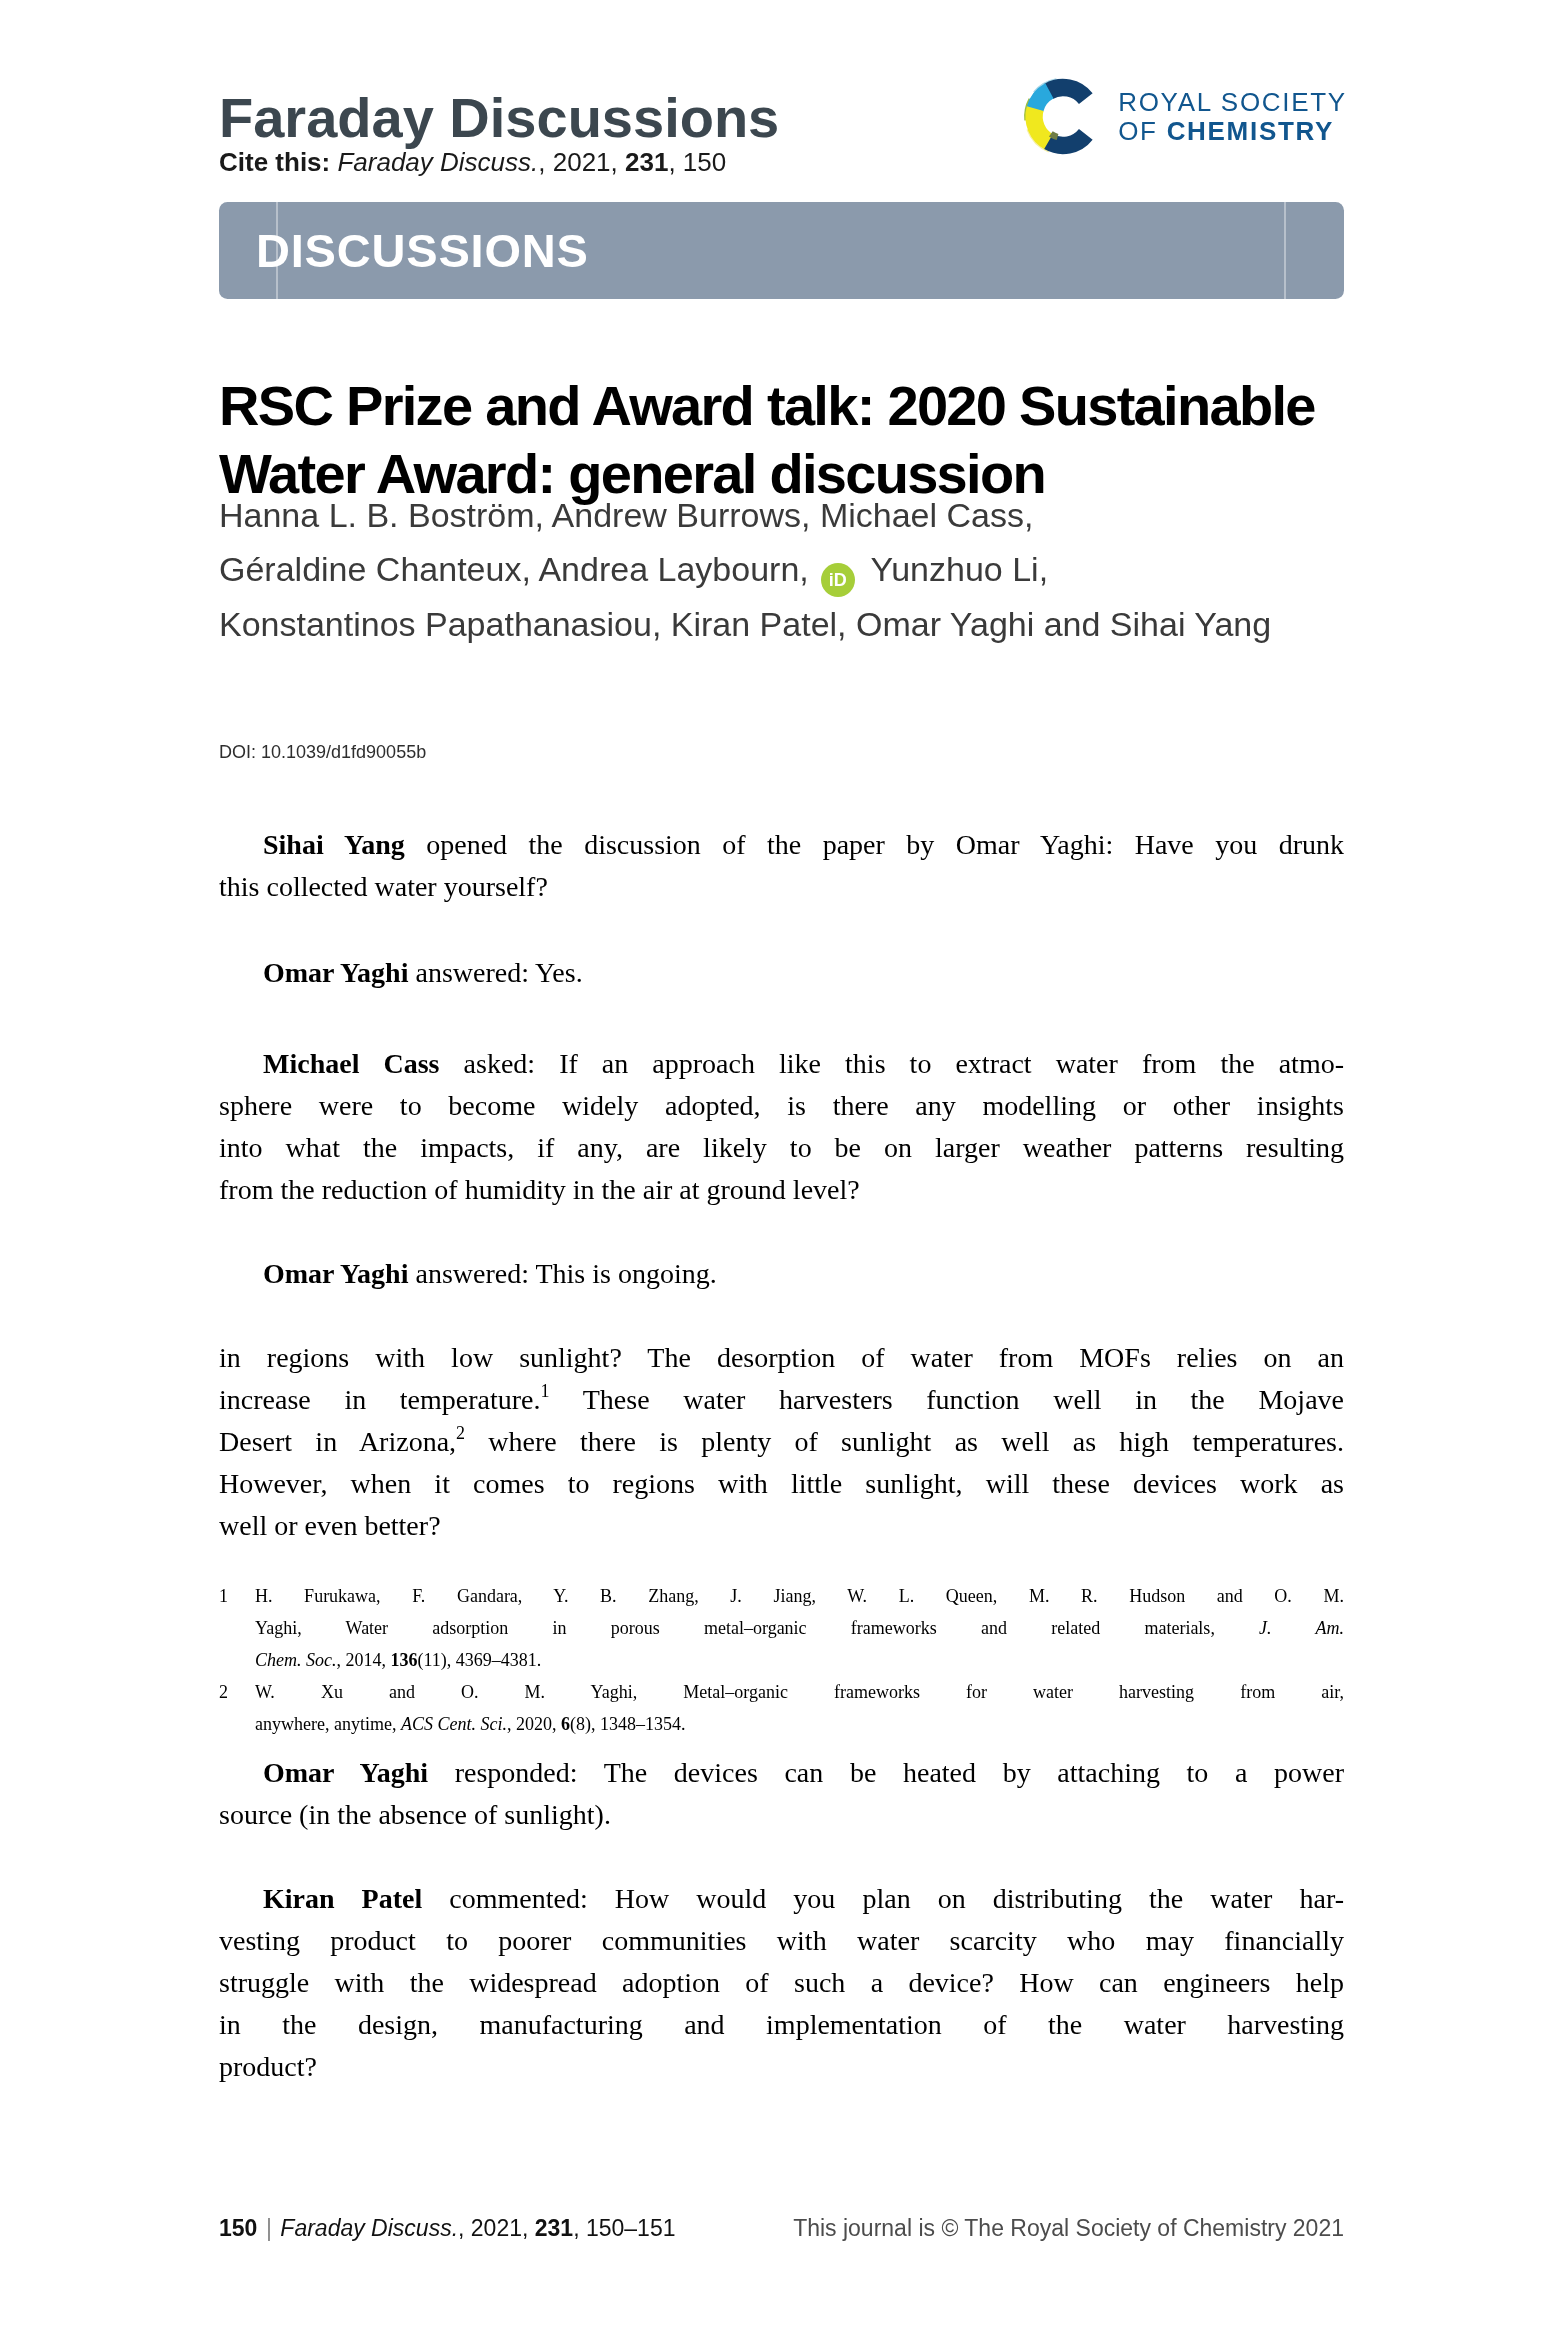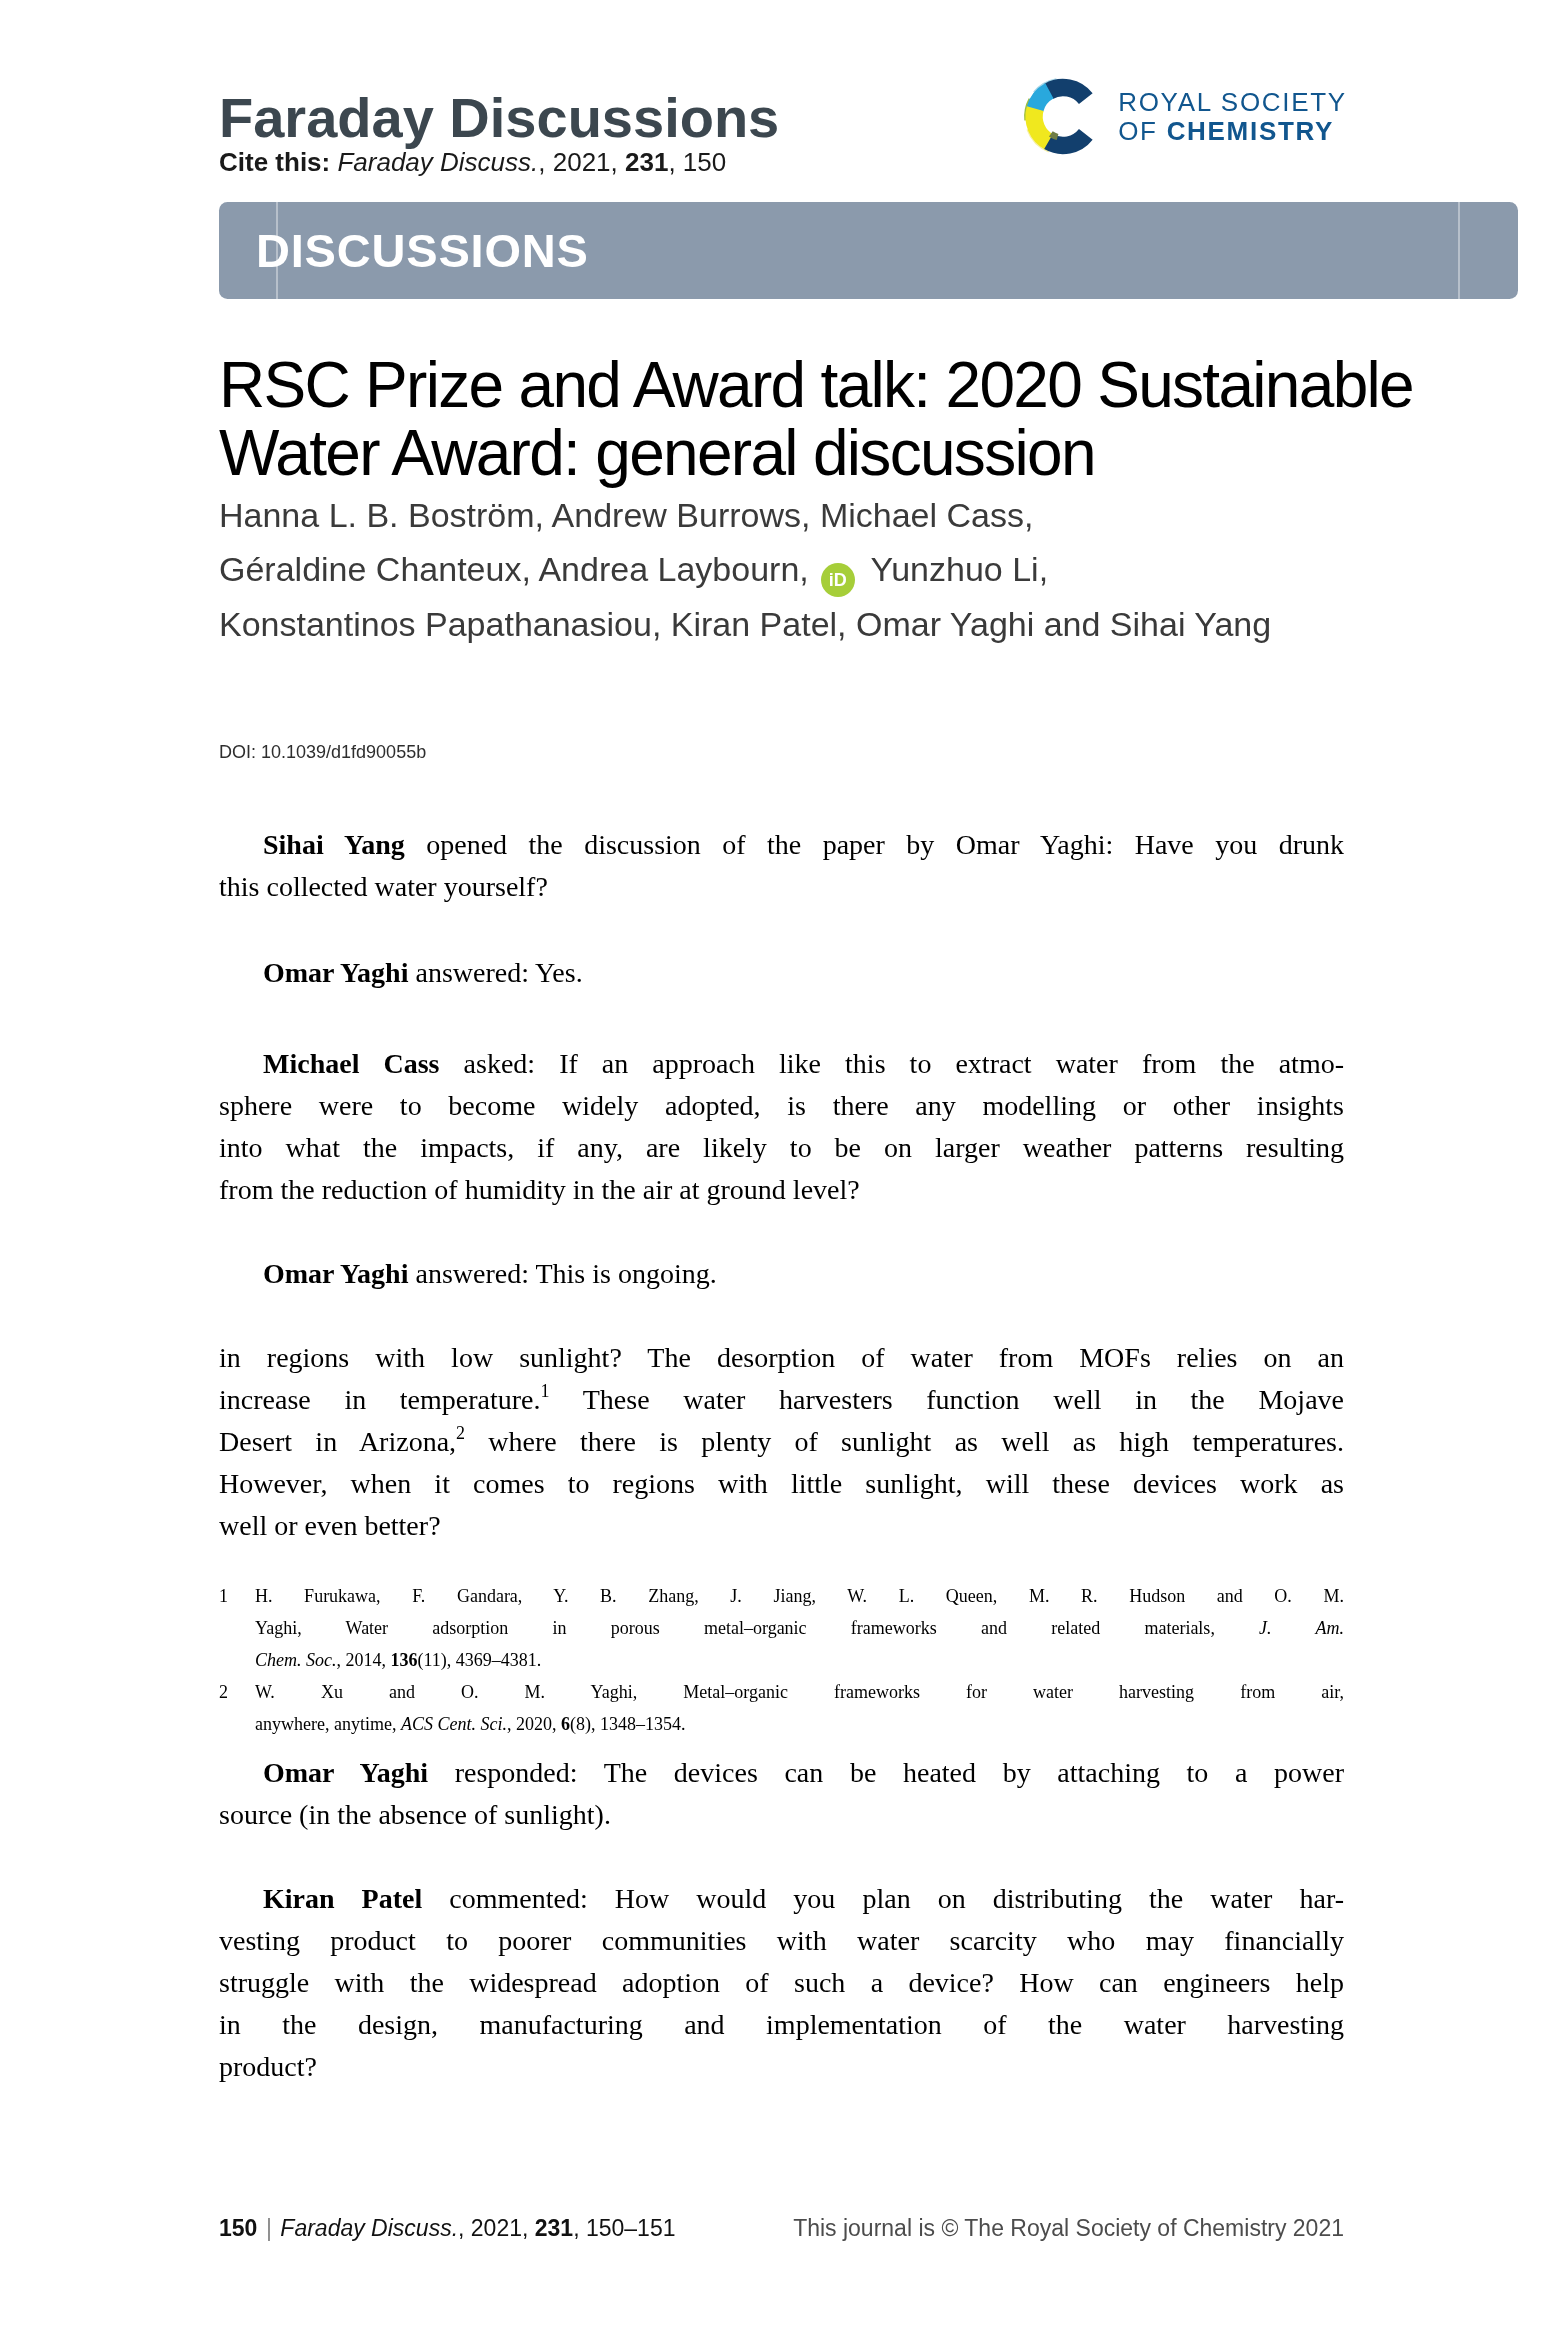--- a/index.html
+++ b/index.html
@@ -20,7 +20,7 @@
   .rsc-logo-text .b{font-weight:700;}
 
   
-  .banner{position:absolute;left:219px;top:202px;width:1299px;height:97px;
+  .banner{position:absolute;left:219px;top:202px;width:1125px;height:97px;
           background:var(--banner-col);border-radius:8.5px;display:flex;align-items:center;}
   .banner-line{position:absolute;top:0;width:1.7px;height:97px;background:rgba(255,255,255,.38);}
   .banner-line.l{left:57px;} .banner-line.r{right:58px;}

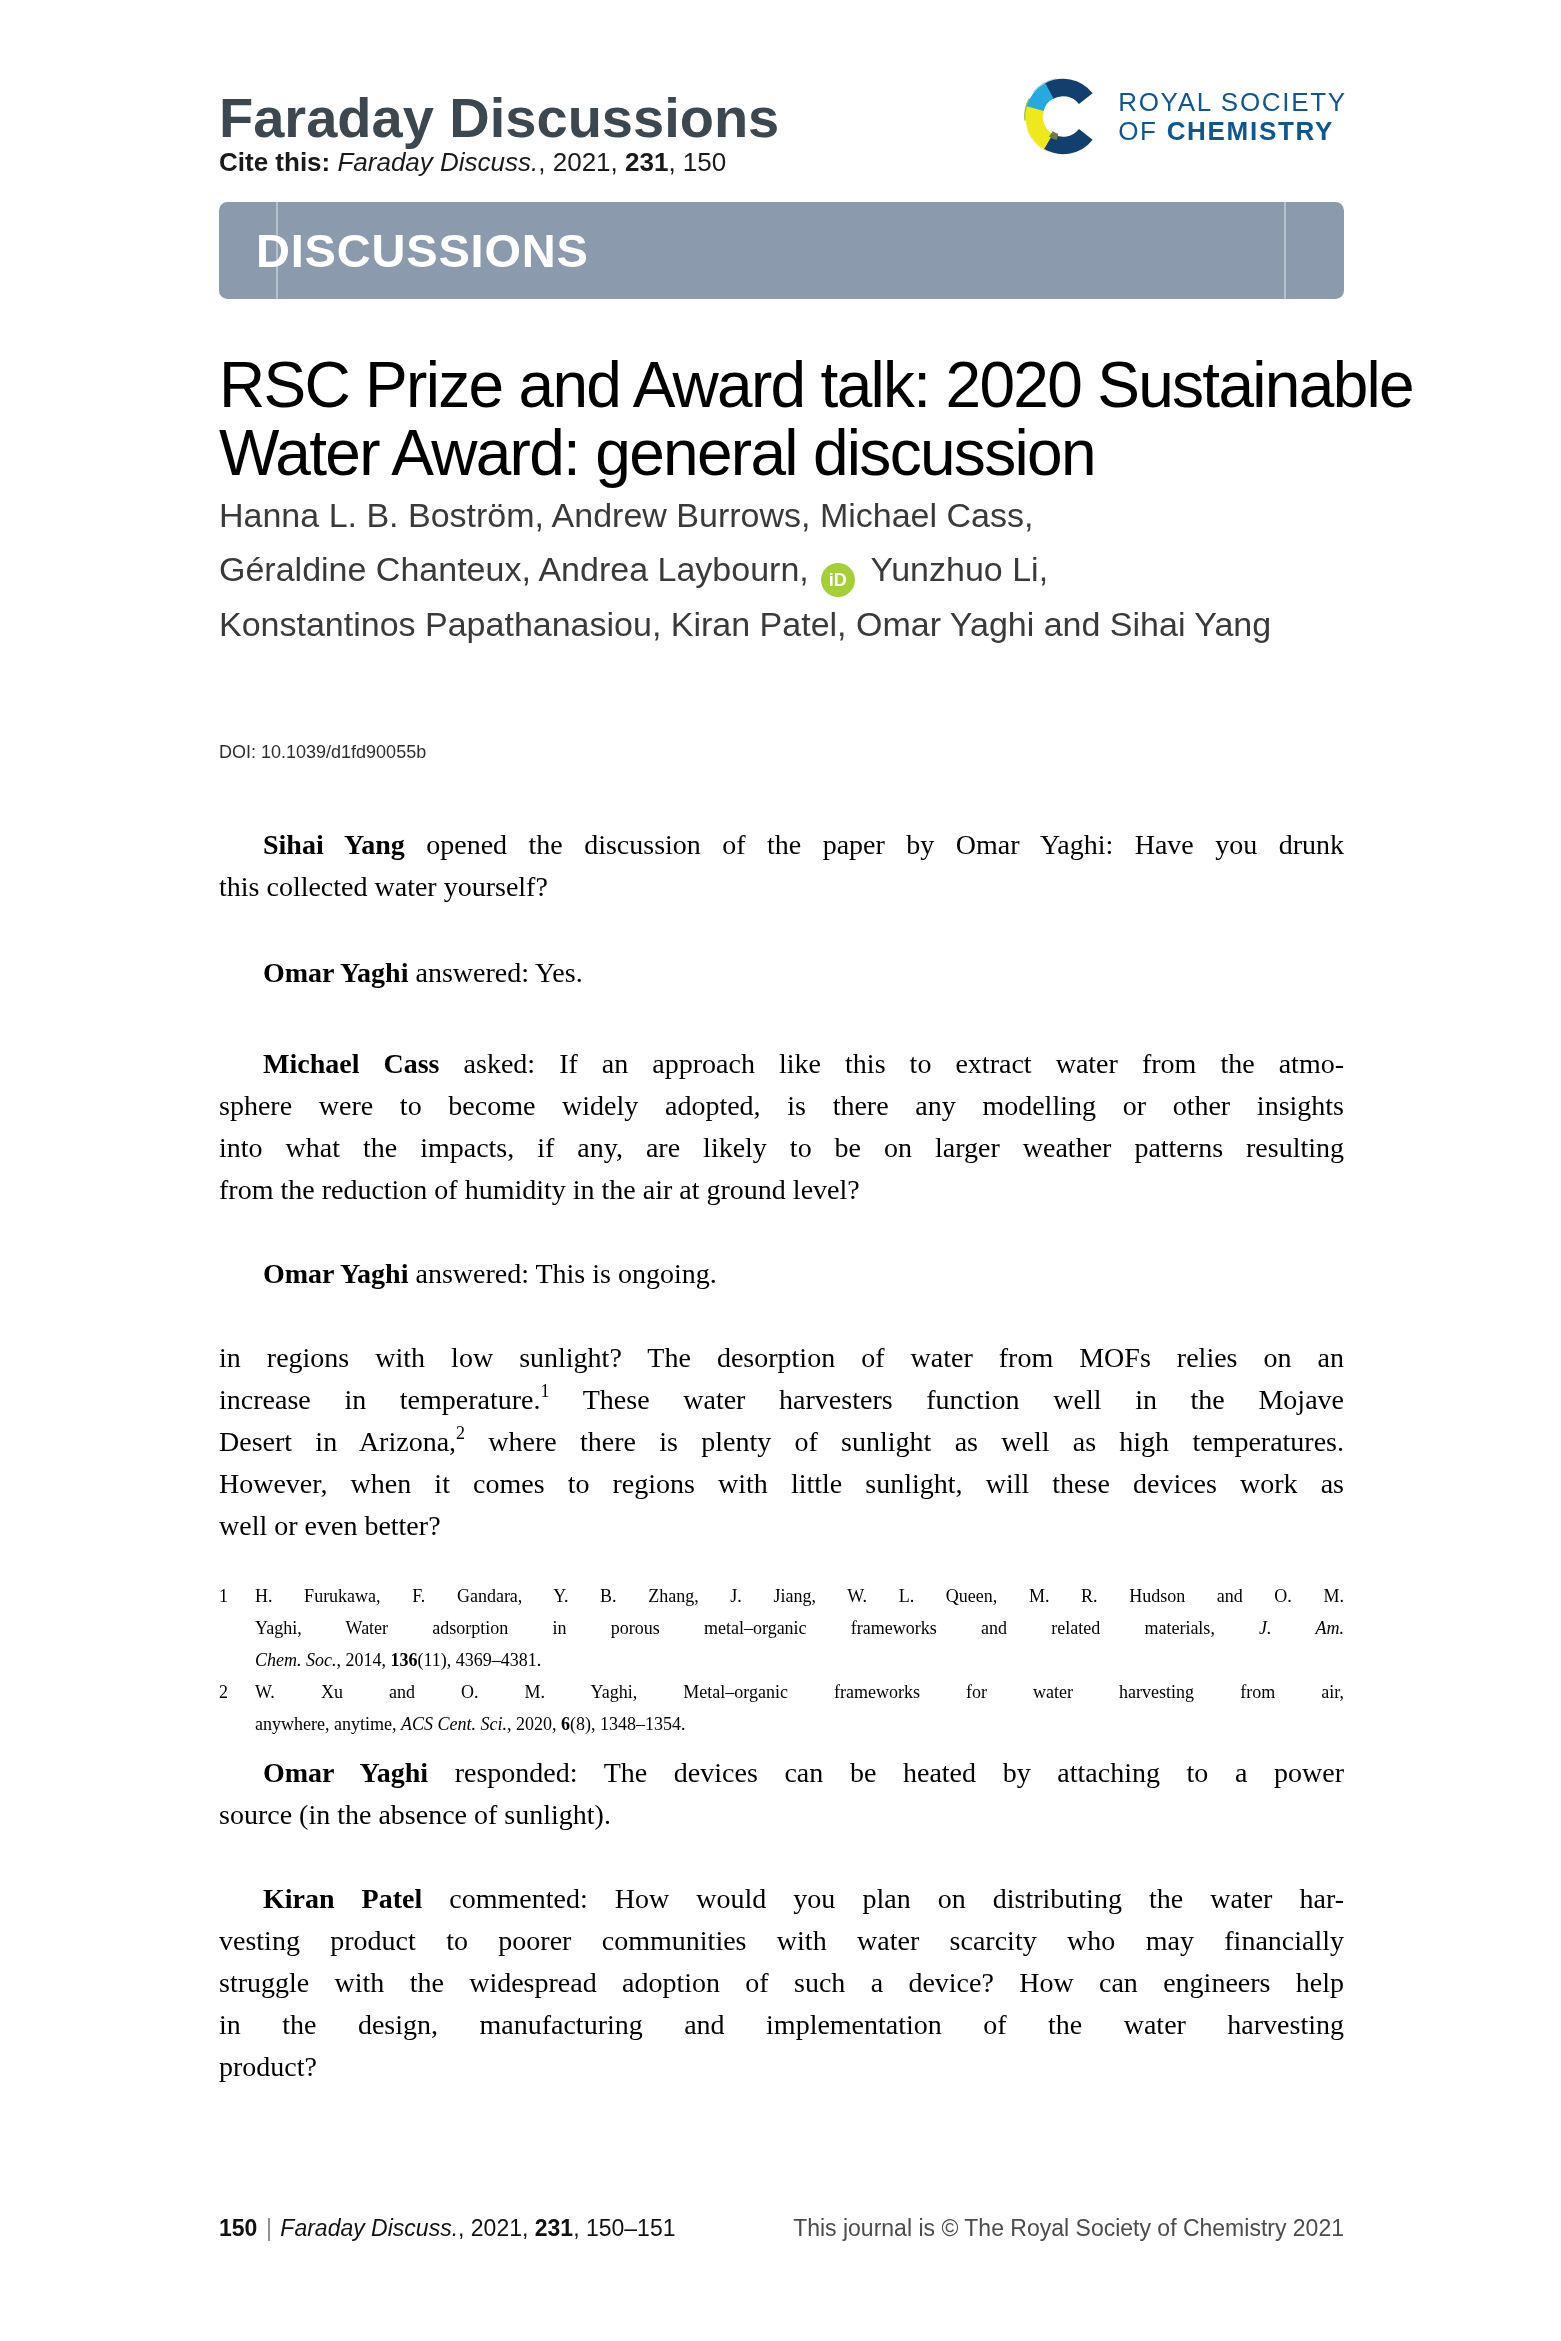--- a/index.html
+++ b/index.html
@@ -28,7 +28,7 @@
                 letter-spacing:0.8px;white-space:nowrap;}
 
   
-  .article-title{position:absolute;left:219px;top:351px;font-size:64px;font-weight:400;
+  .article-title{position:absolute;left:219px;top:372px;font-size:56px;font-weight:700;
                  letter-spacing:-1.7px;line-height:68px;color:#000;white-space:nowrap;}
   .authors{position:absolute;left:219px;top:488px;font-size:34px;line-height:54px;
            color:#3a3a3a;white-space:nowrap;}

